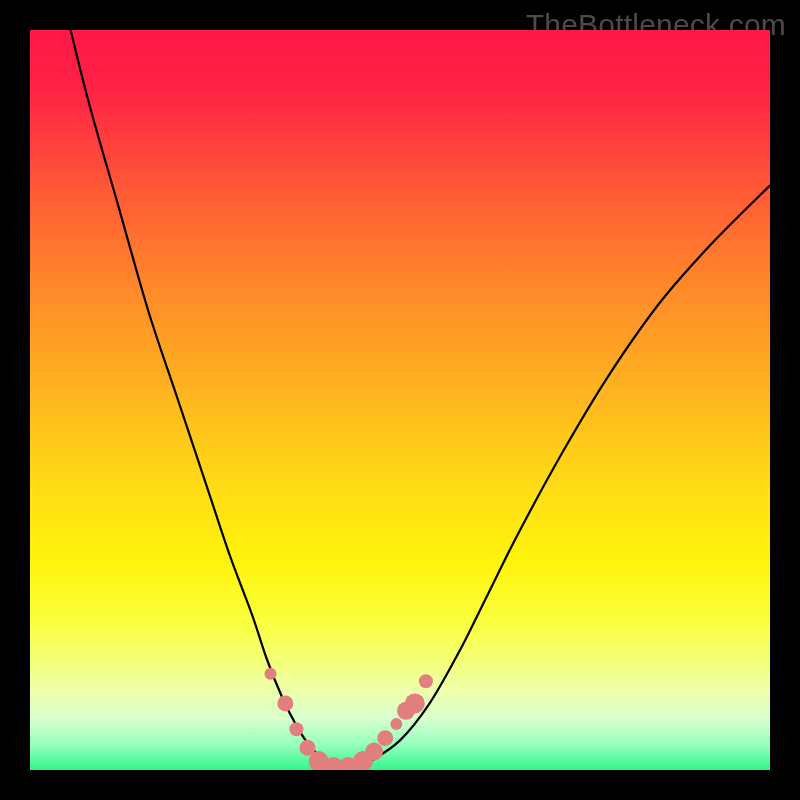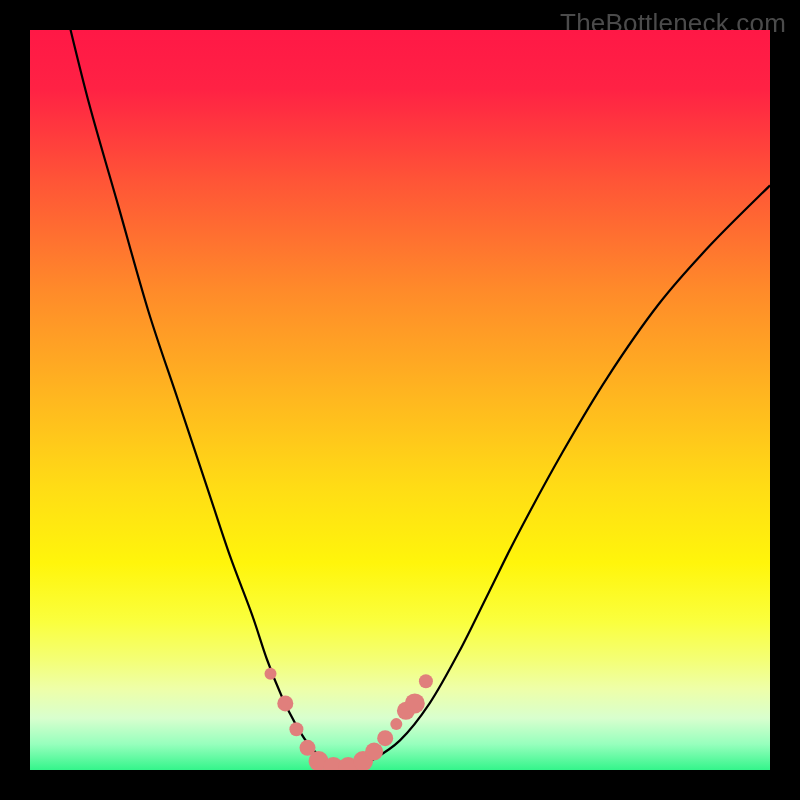--- a/index.html
+++ b/index.html
@@ -39,7 +39,7 @@
     top: 8px;
     right: 14px;
     color: #4b4b4b;
-    font-size: 26px;
+    font-size: 30px;
     font-weight: 400;
     letter-spacing: 0.2px;
     user-select: none;

